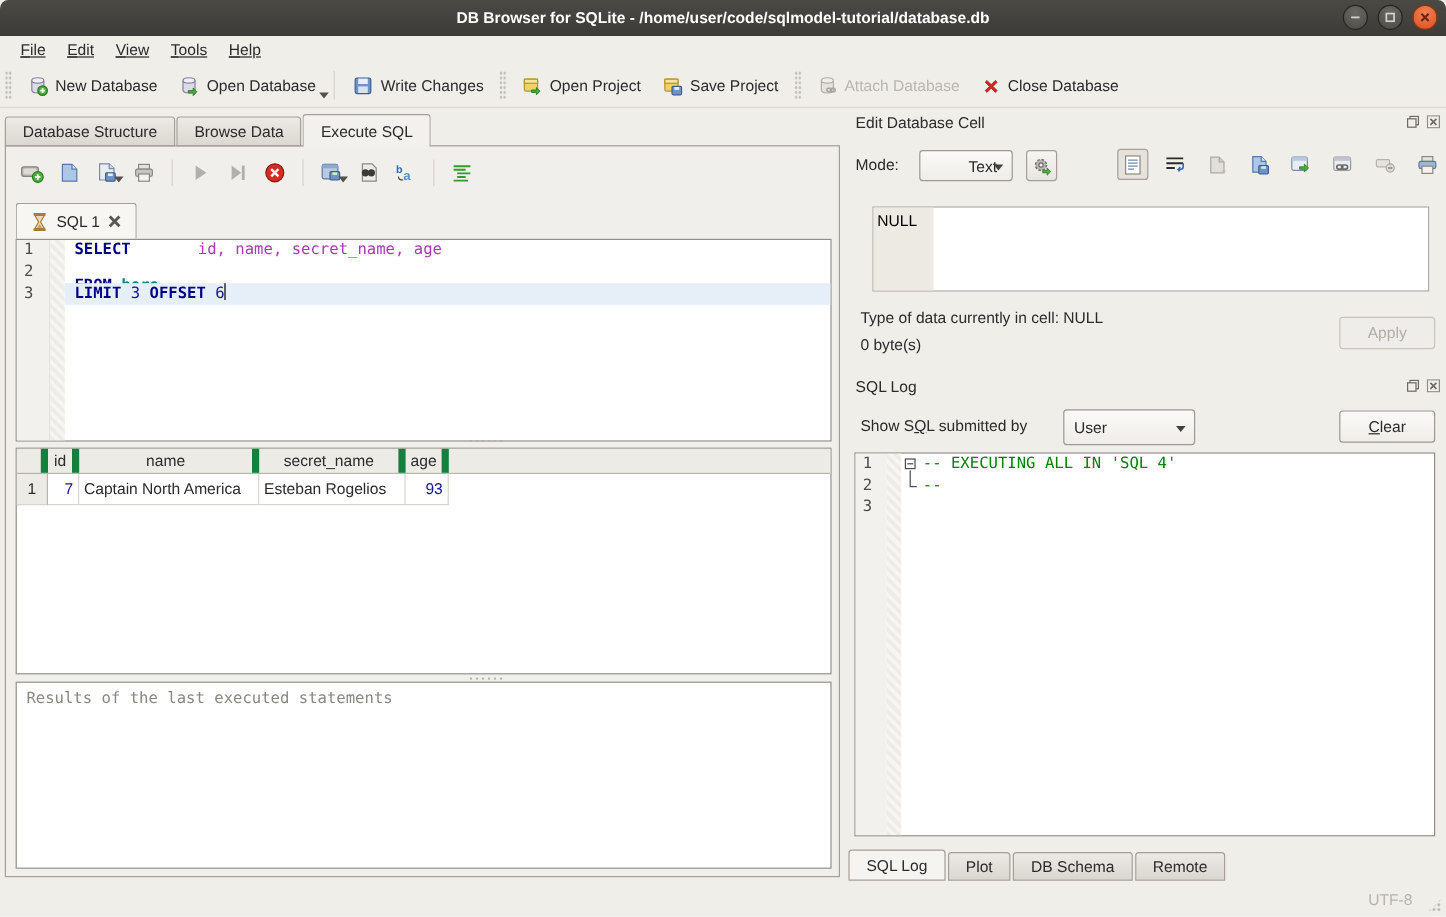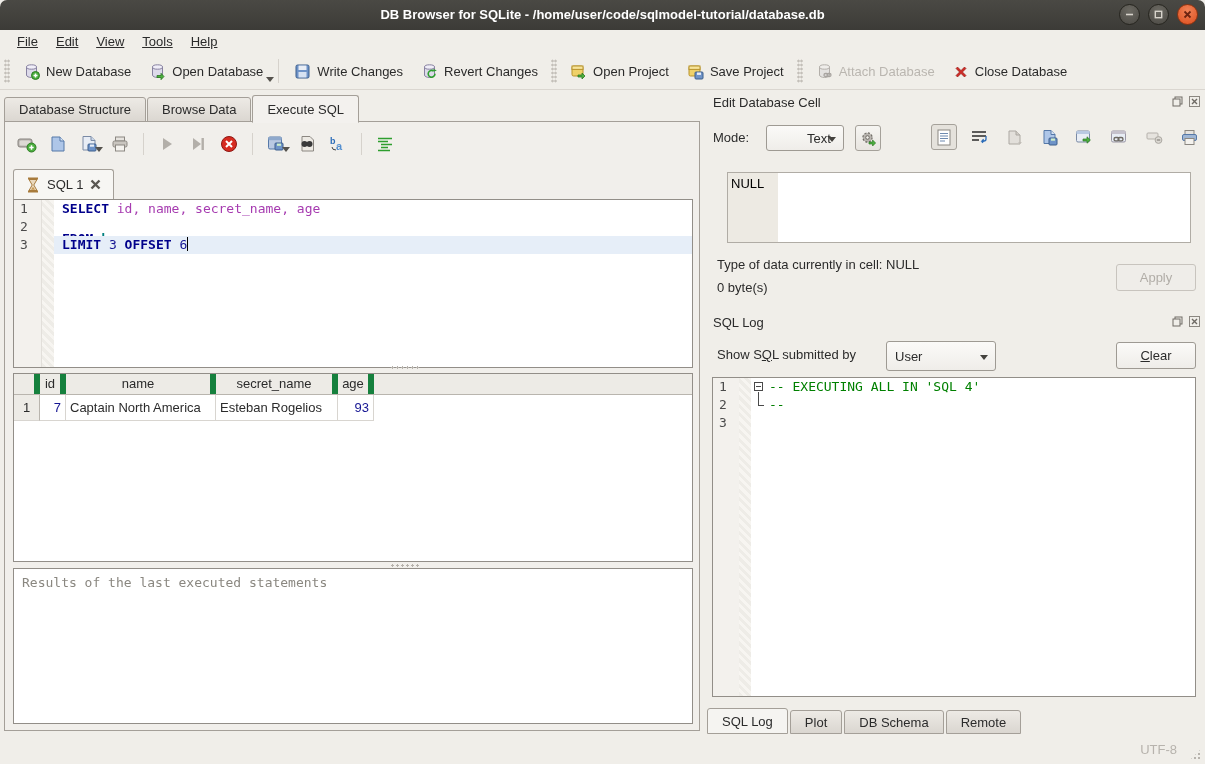--- a/index.html
+++ b/index.html
@@ -192,15 +192,6 @@
       </svg>
       <span class="lbl">Write Changes</span>
     </div>
-    <div class="tbtn">
-      <svg width="17" height="17" viewBox="0 0 17 17">
-        <path d="M3.5 4 v8 c0 1.4 2.2 2.5 5 2.5 s5-1.1 5-2.5 v-8" fill="#DDDAEA" stroke="#8781A0"></path>
-        <ellipse cx="8.5" cy="4" rx="5" ry="2.2" fill="#F0EEF8" stroke="#8781A0"></ellipse>
-        <path d="M12.8 8.2 a3.4 3.4 0 1 0 1.2 2.6" fill="none" stroke="#2E9E2E" stroke-width="1.6"></path>
-        <path d="M12.2 5.8 l1 2.6 2.6-1 z" fill="#2E9E2E"></path>
-      </svg>
-      <span class="lbl">Revert Changes</span>
-    </div>
     <div class="grip"></div>
     <div class="tbtn">
       <svg width="17" height="17" viewBox="0 0 17 17">

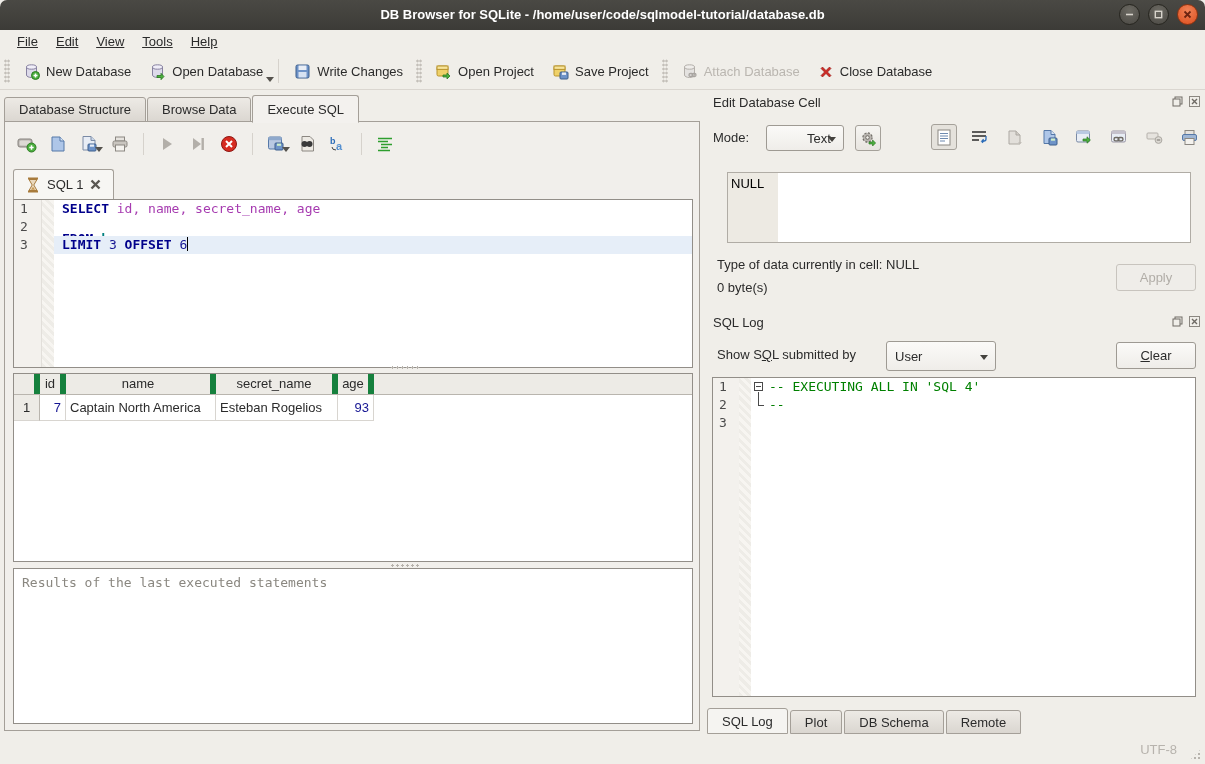--- a/index.html
+++ b/index.html
@@ -60,7 +60,7 @@
   .code-line { position:absolute; left:40px; right:0; height:18px; line-height:18px; white-space:pre; padding-left:8px; }
   .code-line.current { background:#E6EEF8; }
   .kw { color:#00008B; font-weight:bold; }
-  .ident { color:#A63BB0; }
+  .ident { color:#A63BB0;margin-left:48px; }
   .tname { color:#008080; font-weight:bold; }
   .num { color:#151593; }
   .caret { display:inline-block; width:1px; height:14px; background:#000; vertical-align:-2px; }

